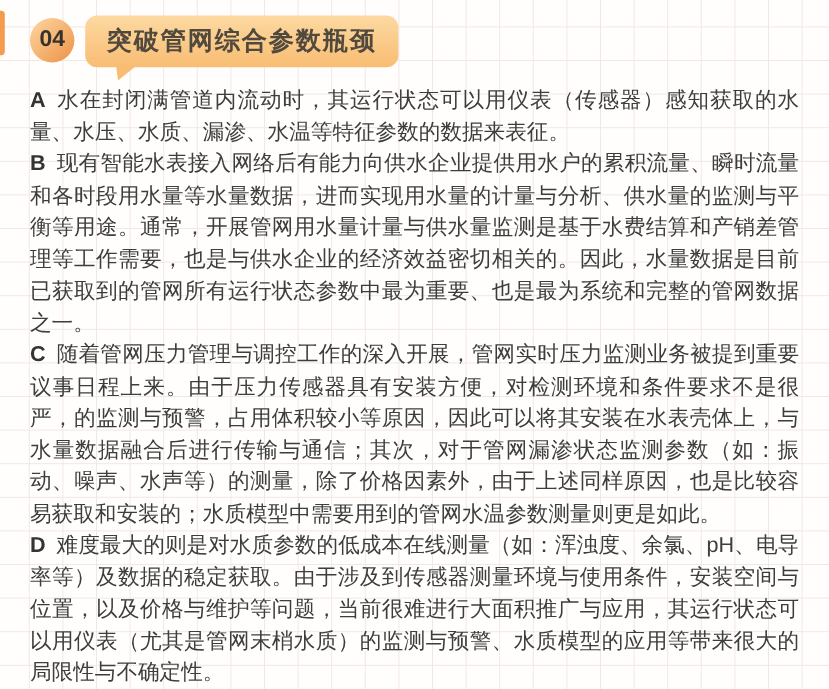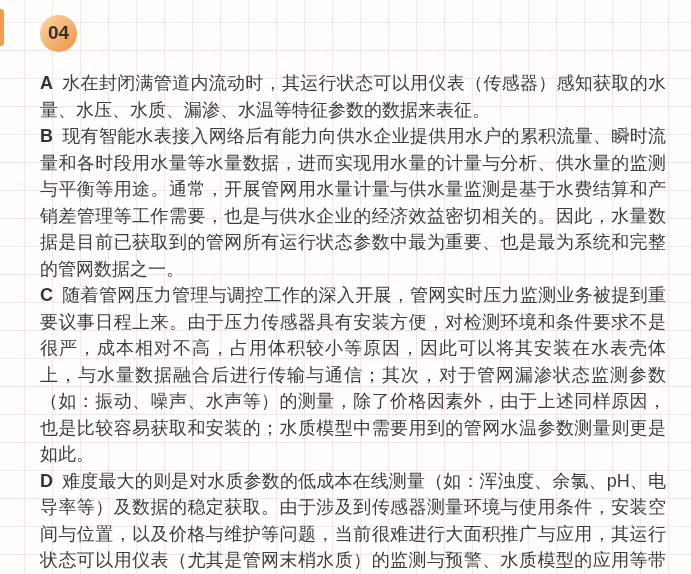--- a/index.html
+++ b/index.html
@@ -27,7 +27,7 @@
   .page{
     position:relative;
     width:691px;height:476px;
-    padding:12px 25px 0 40px;
+    padding:12px 25px 0 25px;
   }
   .accent-bar{
     position:absolute;

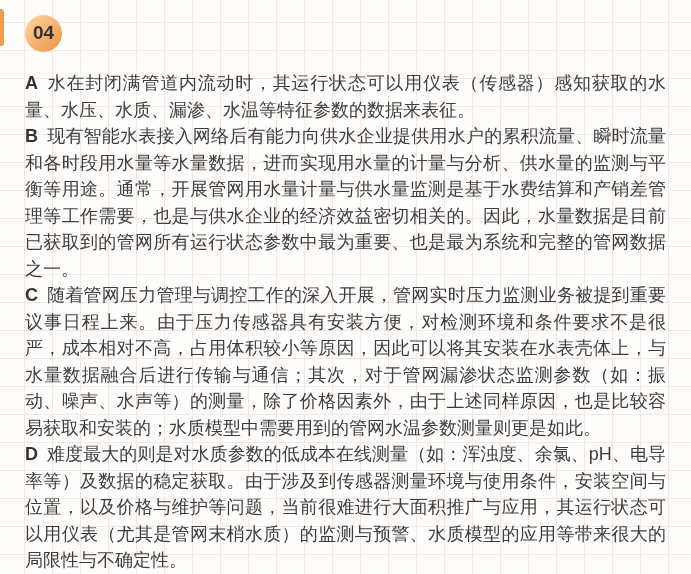--- a/index.html
+++ b/index.html
@@ -97,6 +97,9 @@
     <div class="badge">
       <span>04</span>
     </div>
+    <div class="bubble">
+      <span>突破管网综合参数瓶颈</span>
+    </div>
   </header>
 
   <main class="content">

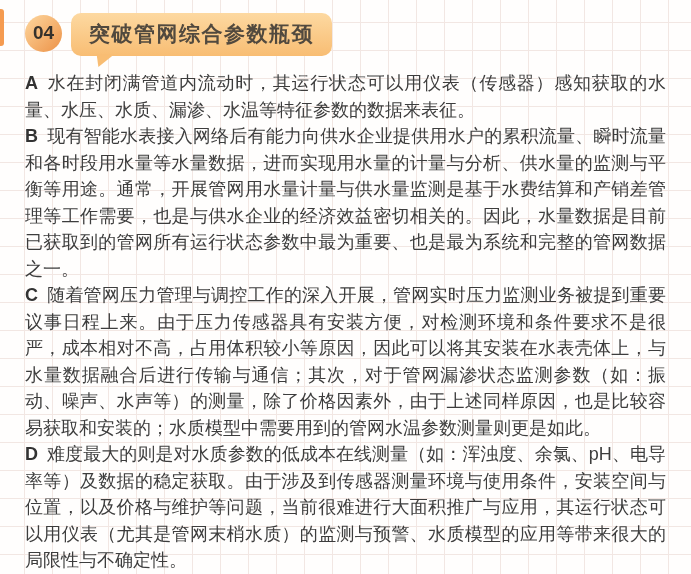--- a/index.html
+++ b/index.html
@@ -105,7 +105,7 @@
   <main class="content">
     <p class="para"><span class="label">A</span><span>水在封闭满管道内流动时，其运行状态可以用仪表（传感器）感知获取的水量、水压、水质、漏渗、水温等特征参数的数据来表征。</span></p>
     <p class="para"><span class="label">B</span><span>现有智能水表接入网络后有能力向供水企业提供用水户的累积流量、瞬时流量和各时段用水量等水量数据，进而实现用水量的计量与分析、供水量的监测与平衡等用途。通常，开展管网用水量计量与供水量监测是基于水费结算和产销差管理等工作需要，也是与供水企业的经济效益密切相关的。因此，水量数据是目前已获取到的管网所有运行状态参数中最为重要、也是最为系统和完整的管网数据之一。</span></p>
-    <p class="para"><span class="label">C</span><span>随着管网压力管理与调控工作的深入开展，管网实时压力监测业务被提到重要议事日程上来。由于压力传感器具有安装方便，对检测环境和条件要求不是很严，成本相对不高，占用体积较小等原因，因此可以将其安装在水表壳体上，与水量数据融合后进行传输与通信；其次，对于管网漏渗状态监测参数（如：振动、噪声、水声等）的测量，除了价格因素外，由于上述同样原因，也是比较容易获取和安装的；水质模型中需要用到的管网水温参数测量则更是如此。</span></p>
+    <p class="para"><span class="label">C</span><span>随着管网压力管理与调控工作的深入开展，管网实时压力监测业务被提到重要议事日程上来。由于压力传感器具有安装方便，对检测环境和条件要求不是很严，的监测与预警，占用体积较小等原因，因此可以将其安装在水表壳体上，与水量数据融合后进行传输与通信；其次，对于管网漏渗状态监测参数（如：振动、噪声、水声等）的测量，除了价格因素外，由于上述同样原因，也是比较容易获取和安装的；水质模型中需要用到的管网水温参数测量则更是如此。</span></p>
     <p class="para"><span class="label">D</span><span>难度最大的则是对水质参数的低成本在线测量（如：浑浊度、余氯、pH、电导率等）及数据的稳定获取。由于涉及到传感器测量环境与使用条件，安装空间与位置，以及价格与维护等问题，当前很难进行大面积推广与应用，其运行状态可以用仪表（尤其是管网末梢水质）的监测与预警、水质模型的应用等带来很大的局限性与不确定性。</span></p>
   </main>
 </div>

